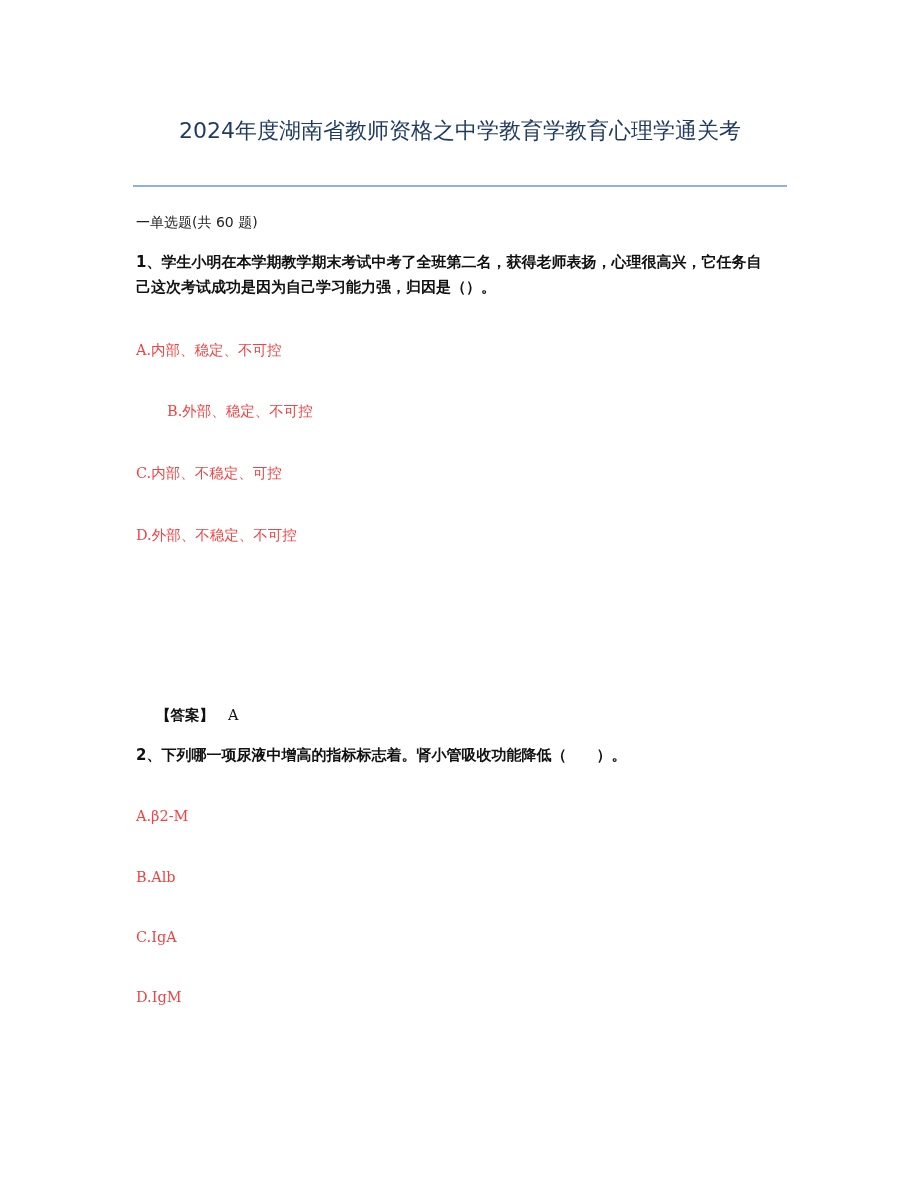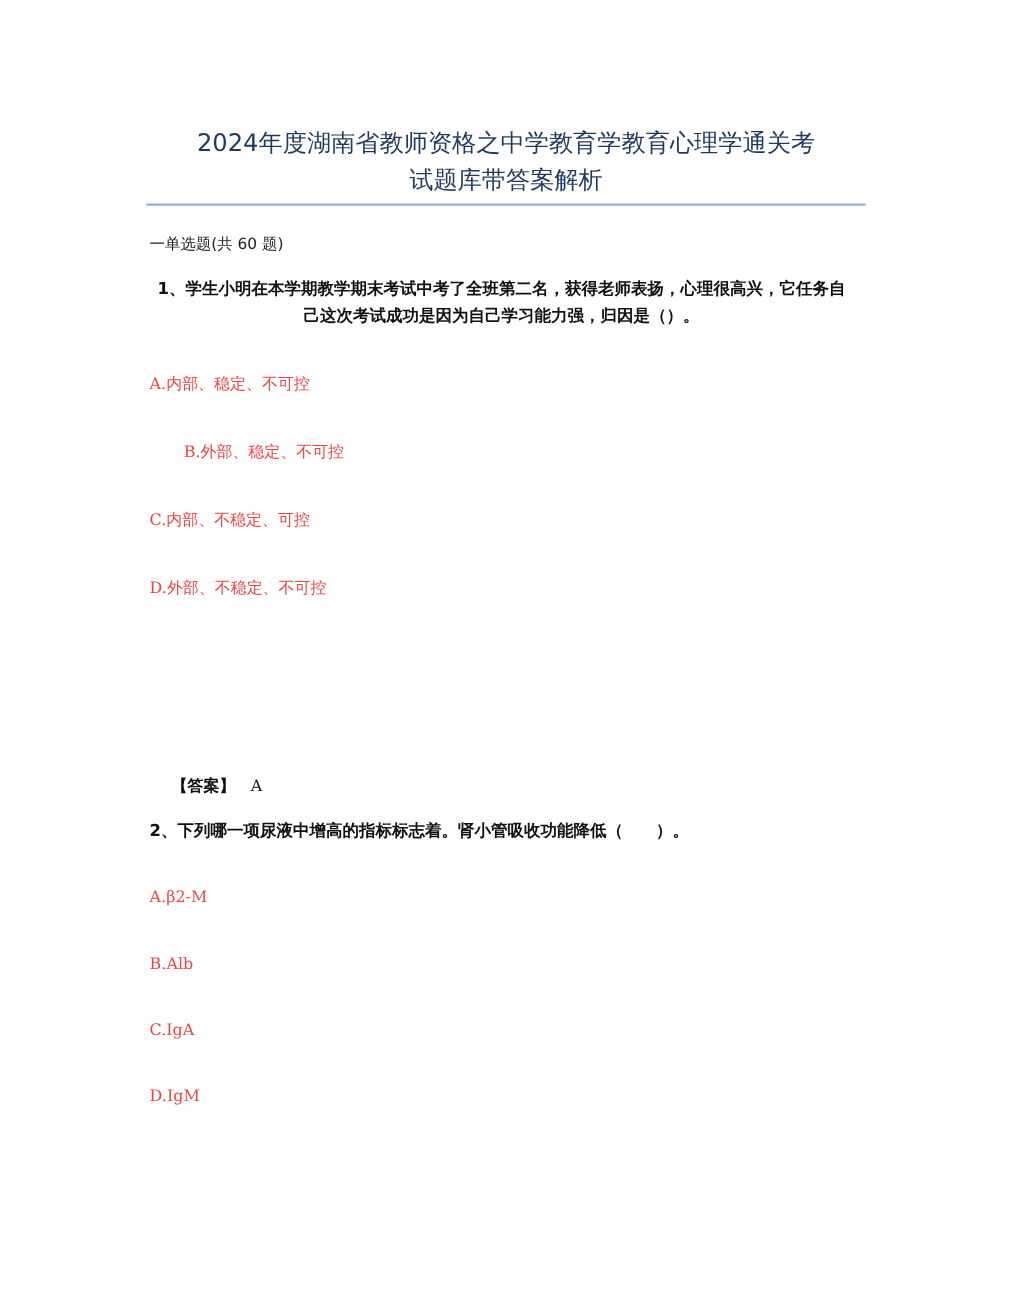--- a/index.html
+++ b/index.html
@@ -99,7 +99,6 @@
 
   <h1 class="title">
     <span class="title-line">2024年度湖南省教师资格之中学教育学教育心理学通关考</span>
-    <span class="title-line">试题库带答案解析</span>
   </h1>
 
   <div class="divider"></div>

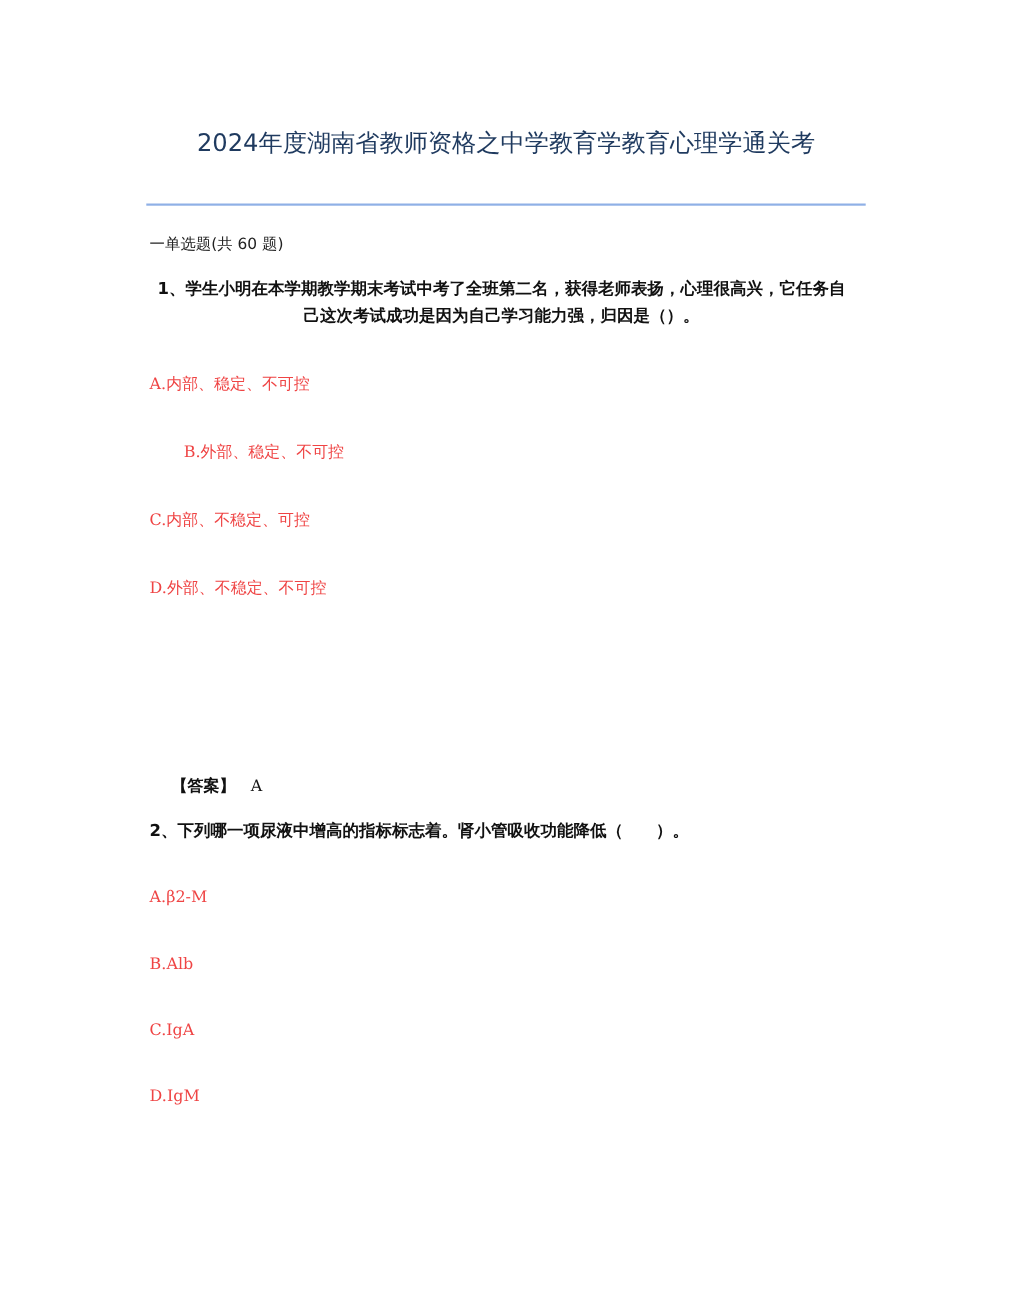--- a/index.html
+++ b/index.html
@@ -65,7 +65,7 @@
       font-weight: 600;
       margin: 0;
     }
-    .q1 { top: 250px; text-align: center; }
+    .q1 { top: 250px; }
     .q2 { top: 743px; white-space: nowrap; }
     .option {
       position: absolute;

